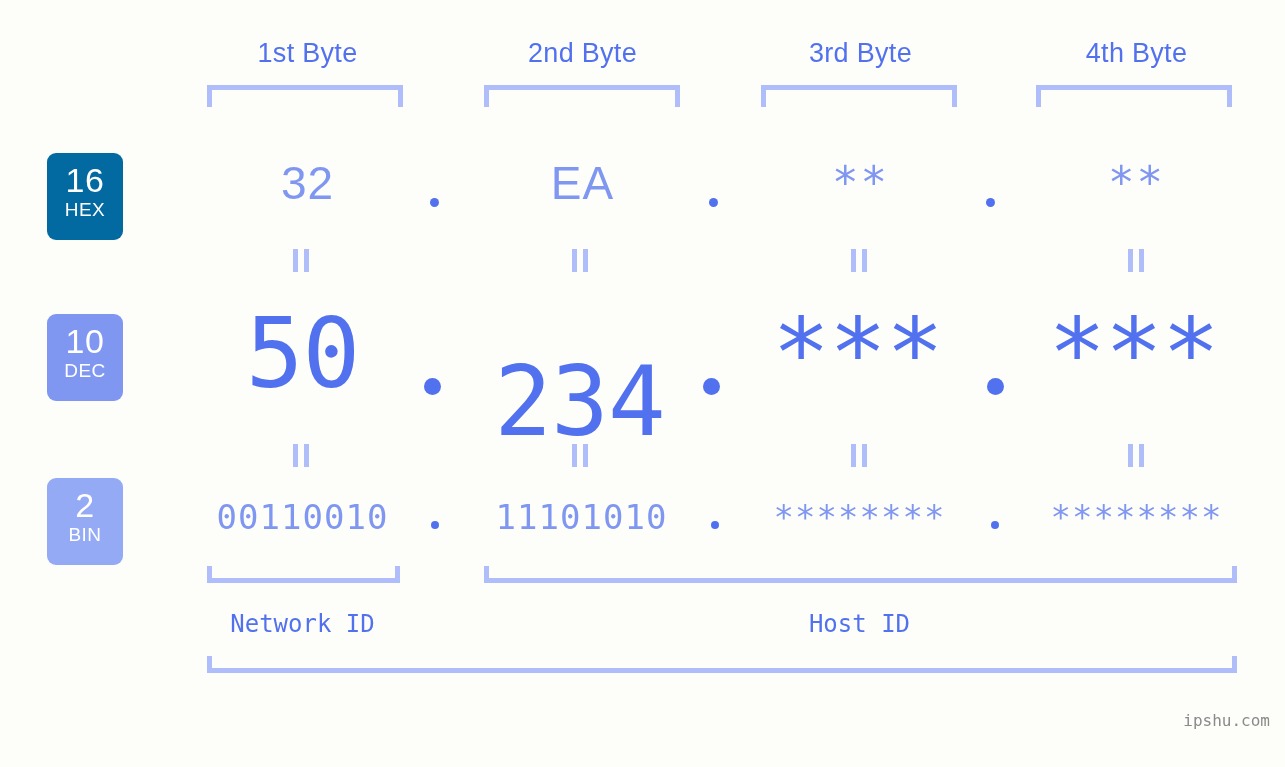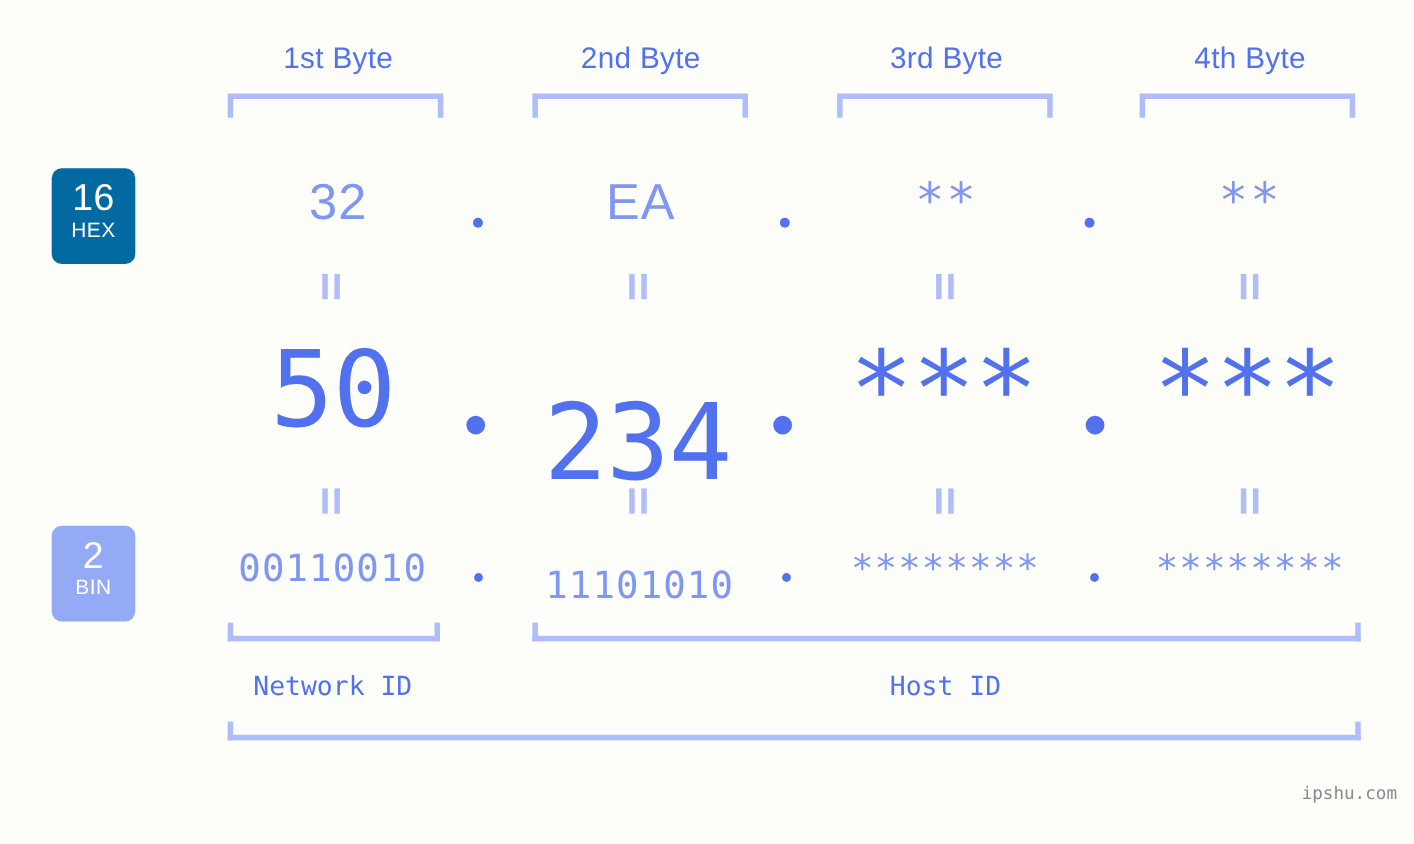--- a/index.html
+++ b/index.html
@@ -213,6 +213,10 @@
     <span class="num">16</span>
     <span class="lab">HEX</span>
   </div>
+  <div class="badge" id="badge-dec">
+    <span class="num">10</span>
+    <span class="lab">DEC</span>
+  </div>
   <div class="badge" id="badge-bin">
     <span class="num">2</span>
     <span class="lab">BIN</span>

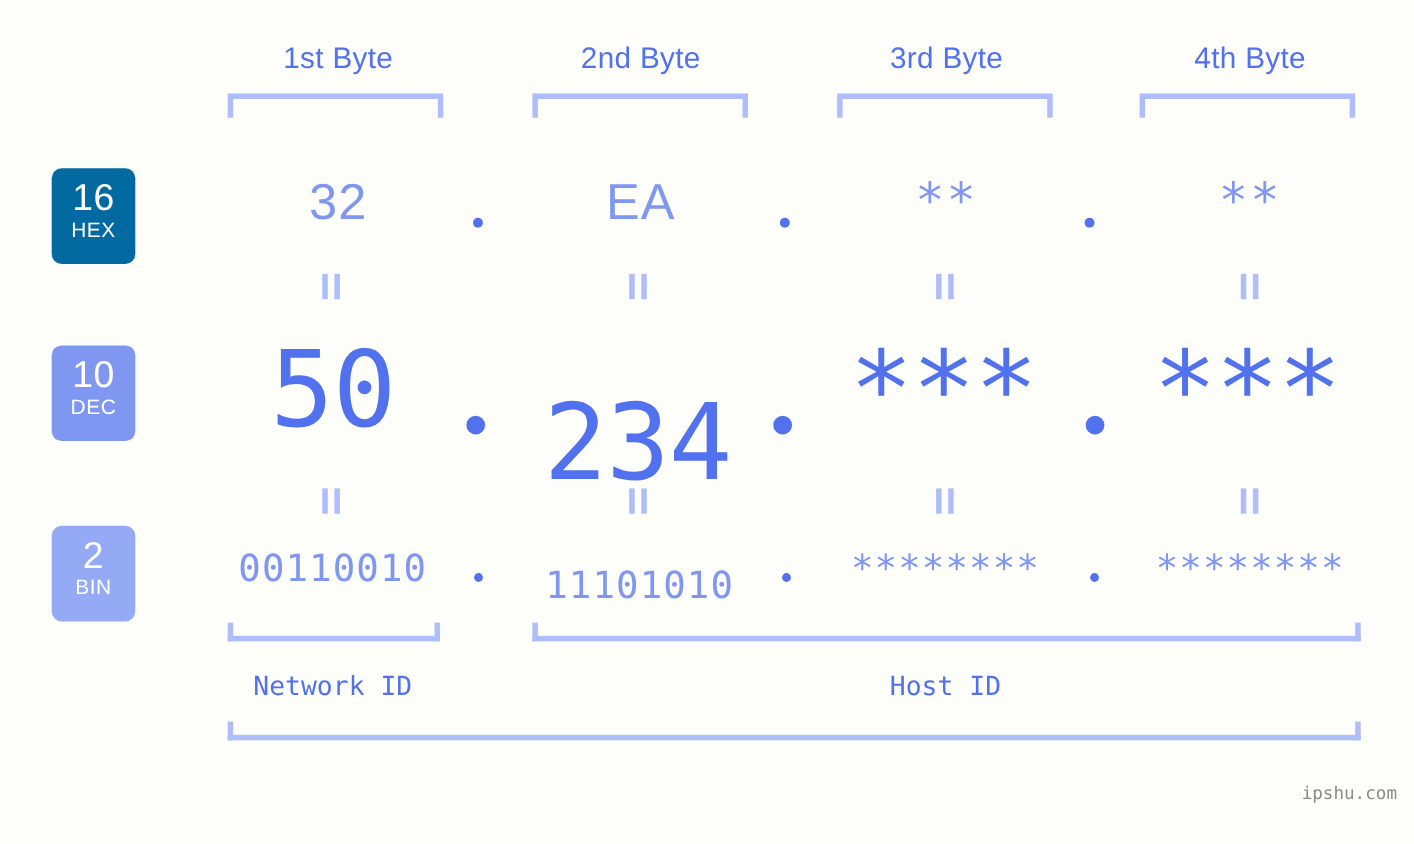--- a/index.html
+++ b/index.html
@@ -280,7 +280,7 @@
 
   <div class="row-bin">
     <div class="cell" style="left:185px; width:235px;">00110010</div>
-    <div class="cell" style="left:464px; width:235px;margin-top:16px;">11101010</div>
+    <div class="cell" style="left:464px; width:235px;">11101010</div>
     <div class="cell" style="left:742px; width:235px;">********</div>
     <div class="cell" style="left:1019px; width:235px;">********</div>
 

